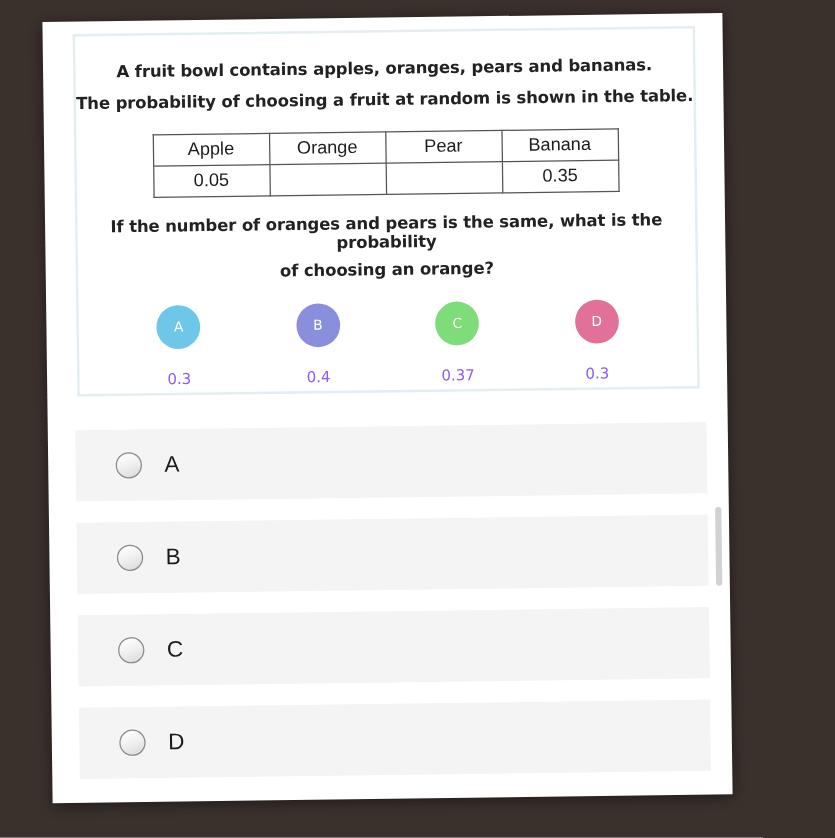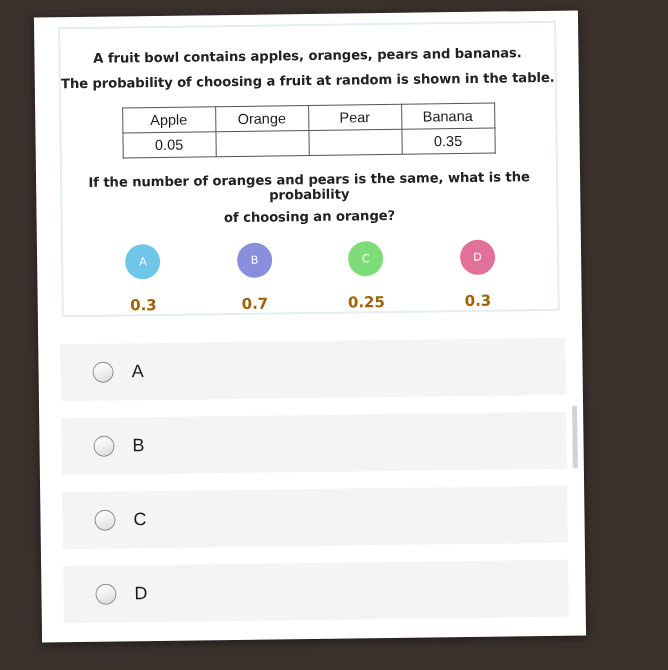--- a/index.html
+++ b/index.html
@@ -113,9 +113,9 @@
   }
   .bubble-value {
     margin-top: 17px;
-    font-size: 15px;
-    font-weight: 700;
-    color: #a16207;
+    font-size: 12px;
+    font-weight: 400;
+    color: #8b5cf6;
     font-family: "DejaVu Sans", sans-serif;
   }
 

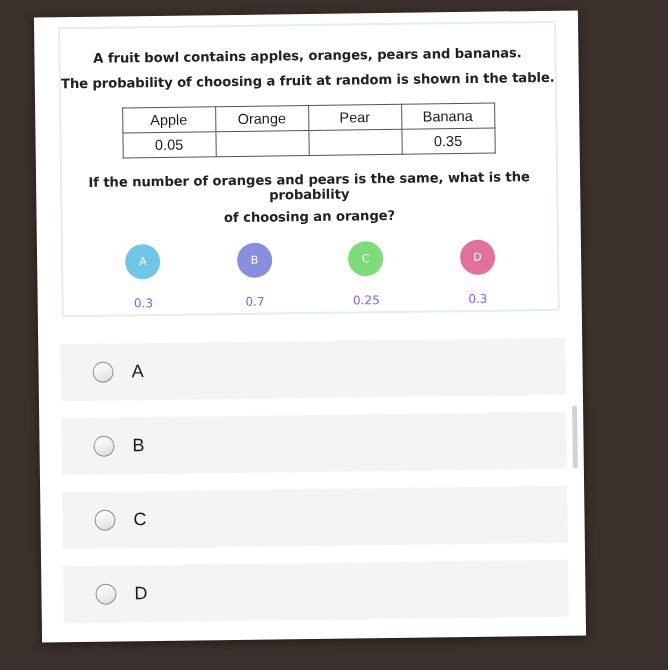--- a/index.html
+++ b/index.html
@@ -212,7 +212,7 @@
           </div>
           <div class="bubble-item">
             <div class="bubble" style="background: rgb(138, 143, 221);">B</div>
-            <div class="bubble-value">0.7</div>
+            <div class="bubble-value">0.4</div>
           </div>
           <div class="bubble-item">
             <div class="bubble" style="background: rgb(127, 221, 121);">C</div>

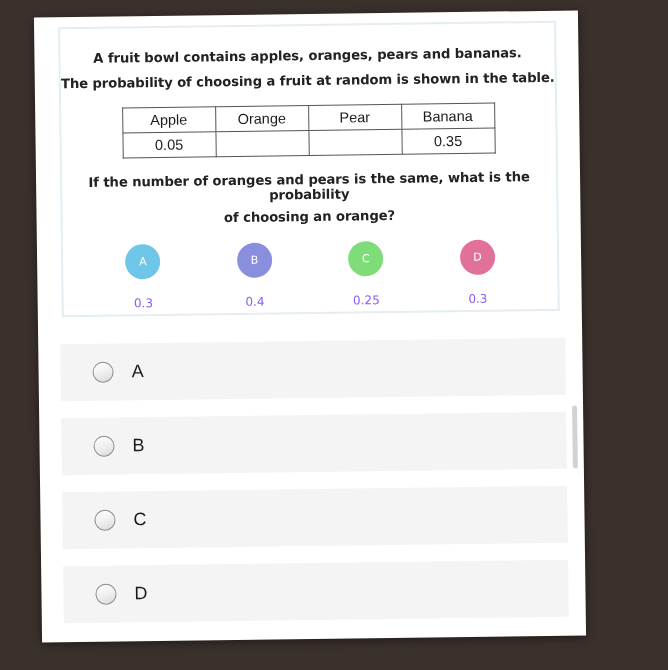--- a/index.html
+++ b/index.html
@@ -216,7 +216,7 @@
           </div>
           <div class="bubble-item">
             <div class="bubble" style="background: rgb(127, 221, 121);">C</div>
-            <div class="bubble-value">0.25</div>
+            <div class="bubble-value">0.37</div>
           </div>
           <div class="bubble-item">
             <div class="bubble" style="background: rgb(226, 113, 154);">D</div>

